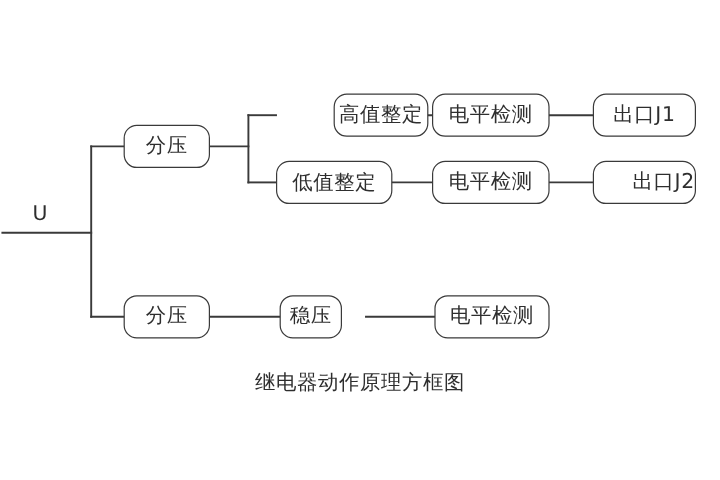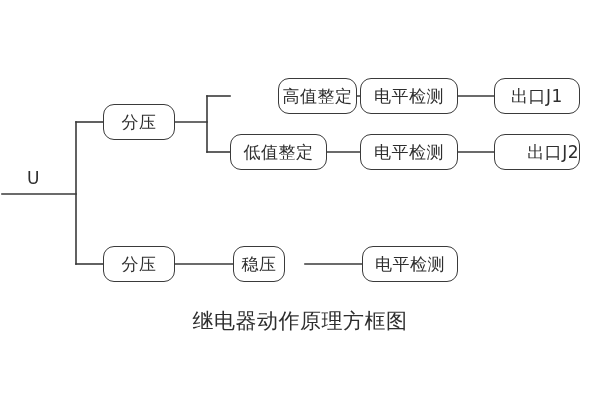--- a/index.html
+++ b/index.html
@@ -58,7 +58,7 @@
     width: 600px;
     text-align: center;
     color: #2e2e2e;
-    font-size: 21px;
+    font-size: 17px;
     line-height: 1;
     letter-spacing: 0.5px;
     font-family: "DejaVu Sans", "Liberation Sans", sans-serif;

